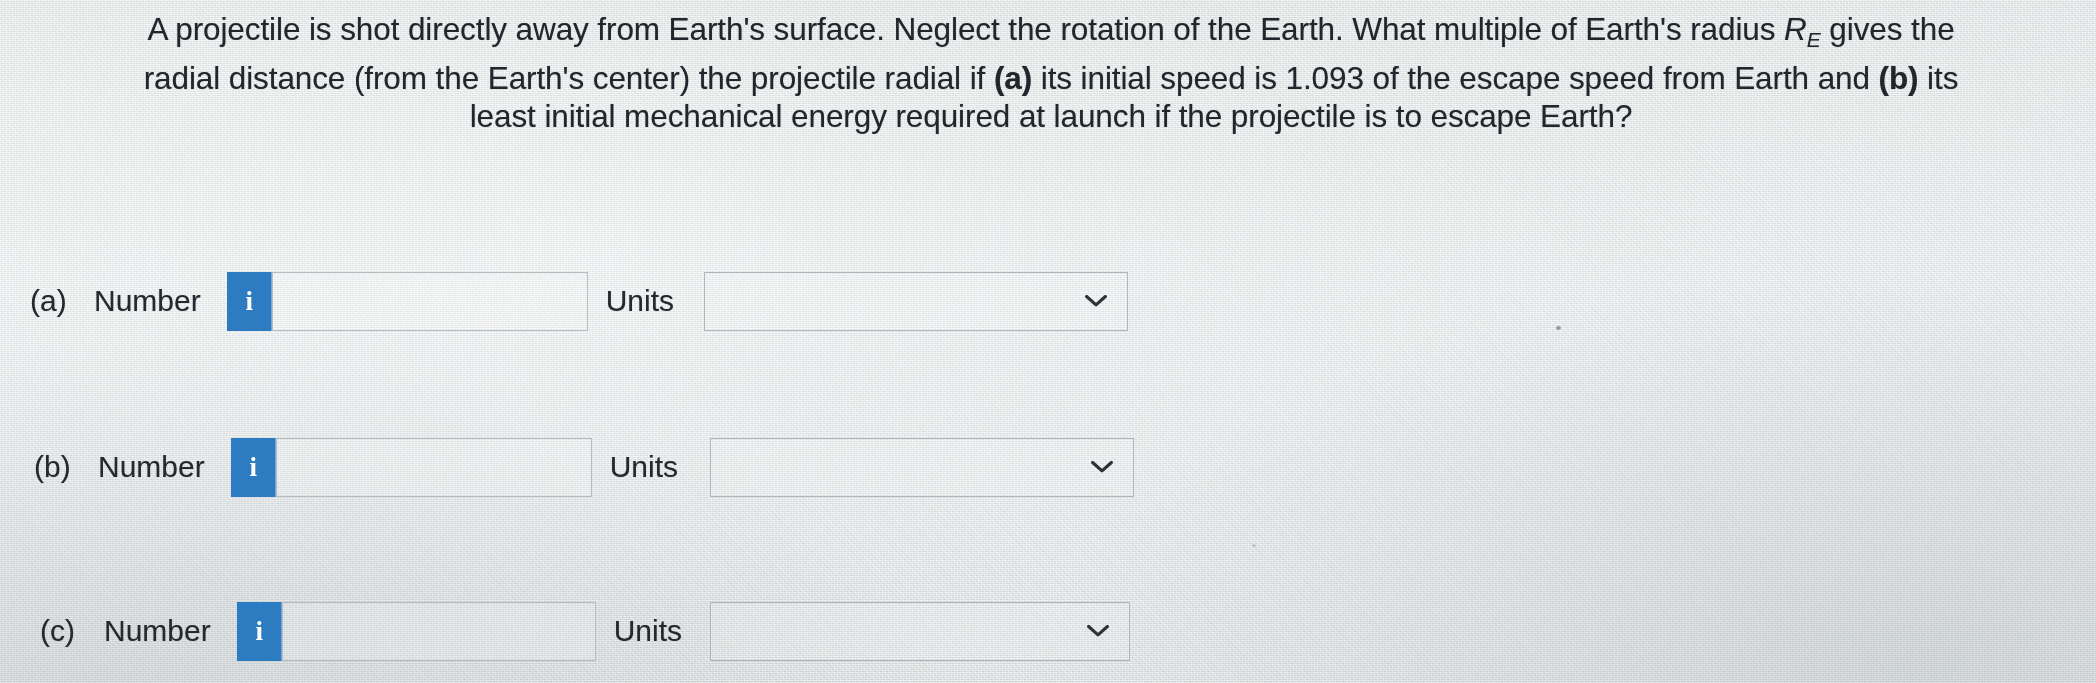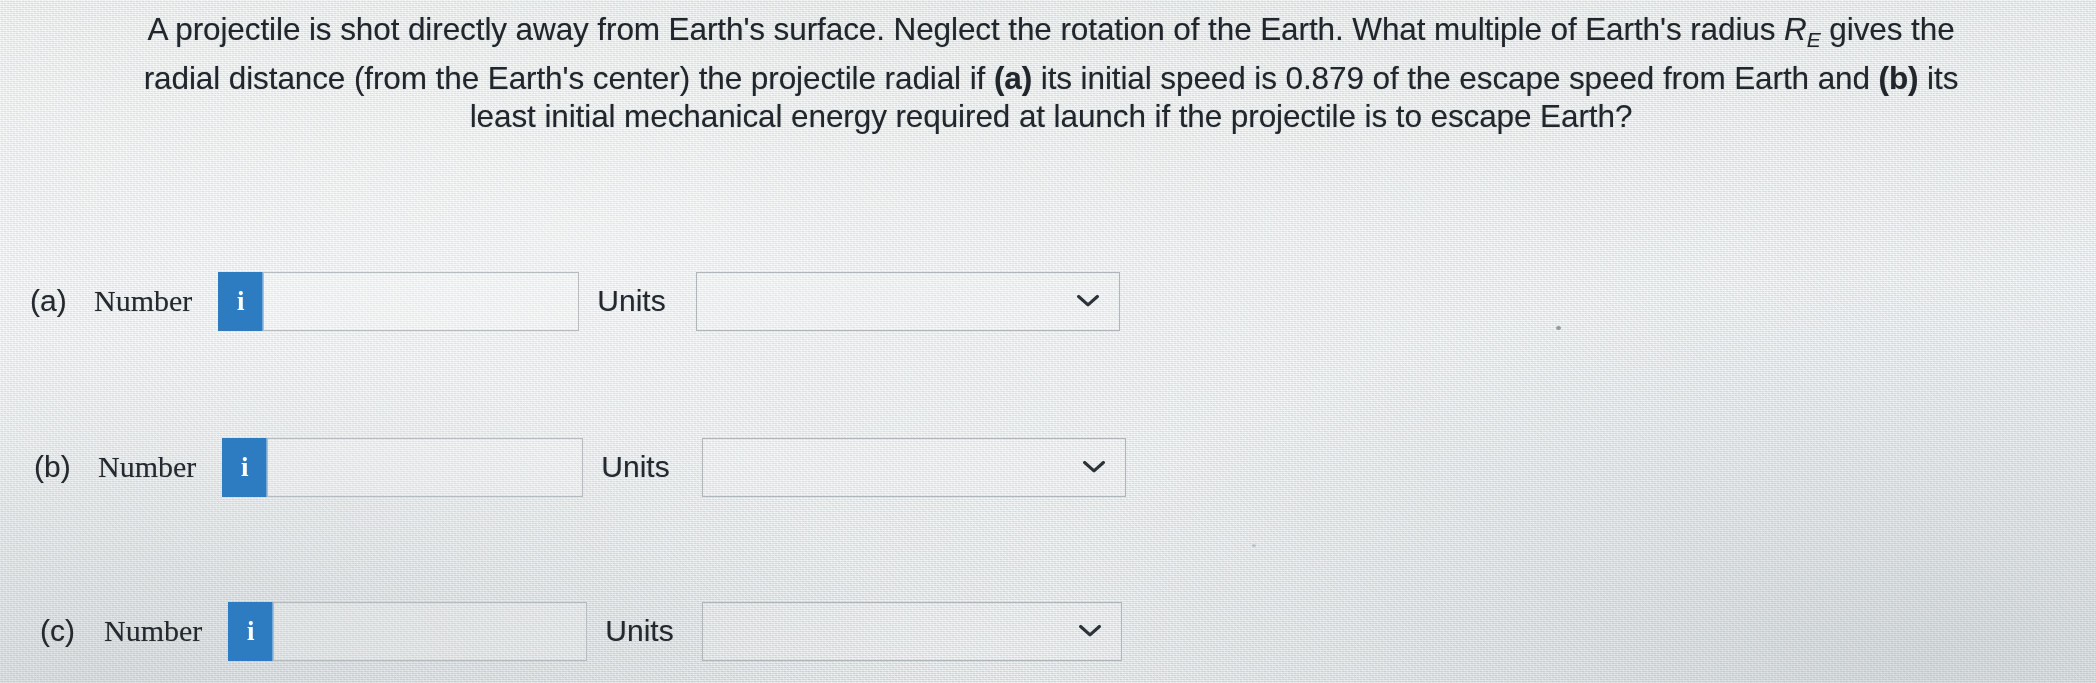--- a/index.html
+++ b/index.html
@@ -205,7 +205,7 @@
   <div class="question">
     <span class="ln"><span>A projectile is shot directly away from Earth's surface. Neglect the rotation of the Earth. What multiple of Earth's radius </span><span class="ital">R</span><span class="sub">E</span><span> gives the</span></span>
 
-    <span class="ln"><span>radial distance (from the Earth's center) the projectile radial if </span><span class="bold">(a)</span><span> its initial speed is 0.879 of the escape speed from Earth and </span><span class="bold">(b)</span><span> its</span></span>
+    <span class="ln"><span>radial distance (from the Earth's center) the projectile radial if </span><span class="bold">(a)</span><span> its initial speed is 1.093 of the escape speed from Earth and </span><span class="bold">(b)</span><span> its</span></span>
 
 
     <span class="ln">least initial mechanical energy required at launch if the projectile is to escape Earth?</span>

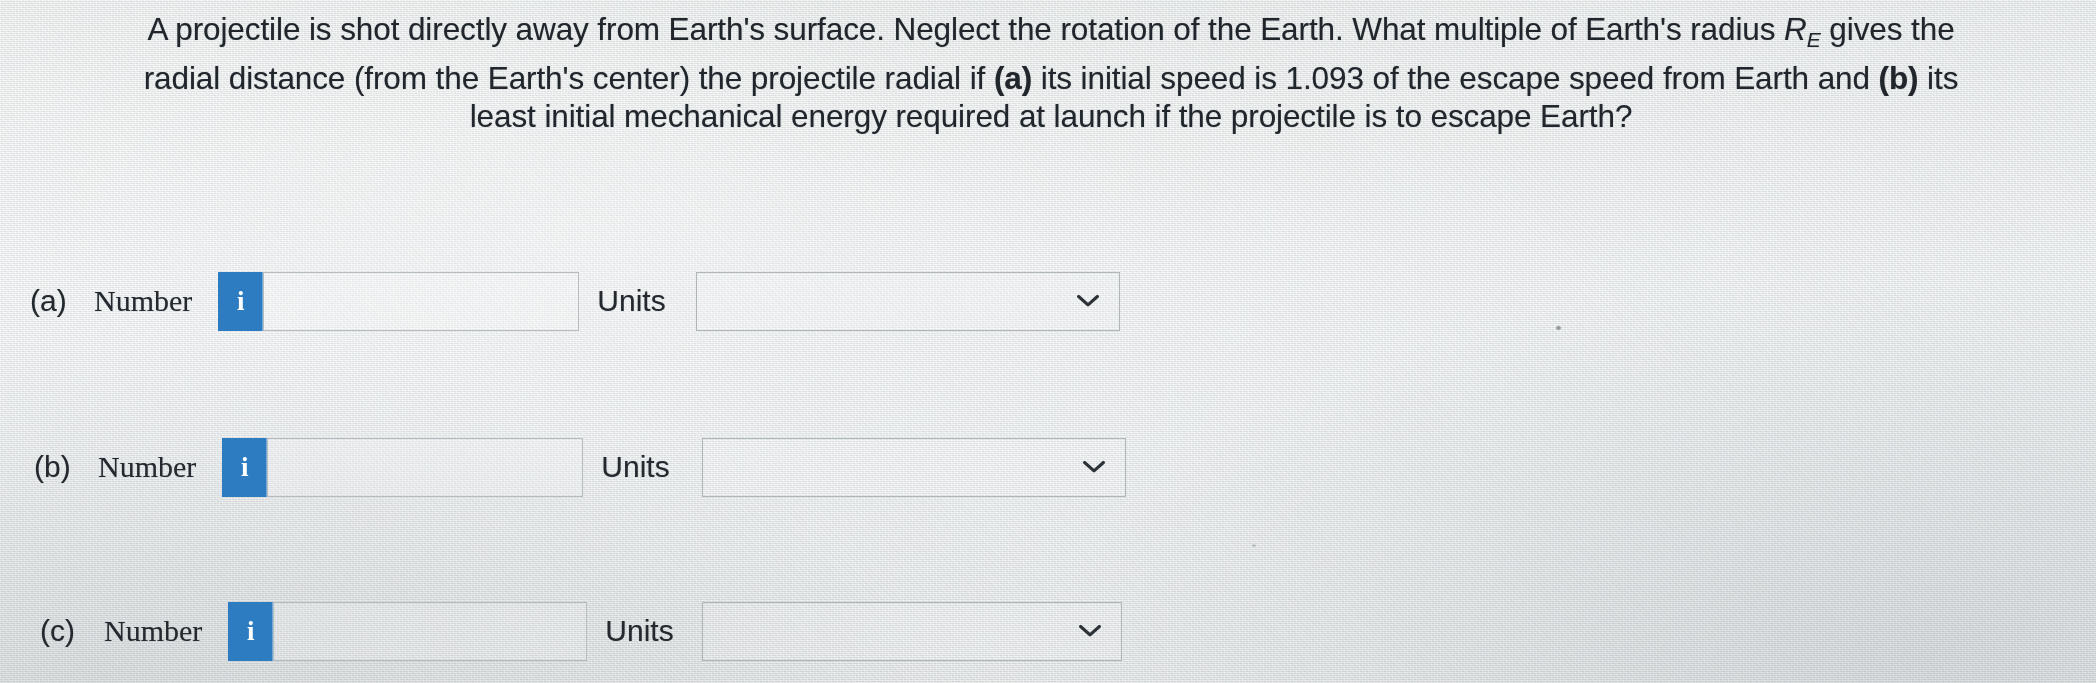--- a/index.html
+++ b/index.html
@@ -100,7 +100,6 @@
     color: #23292e;
     margin-right: 26px;
     text-shadow: 0 0 1px rgba(40,48,56,0.30);
-    font-family: Liberation Serif, serif;
   }
 
   .input-group {

